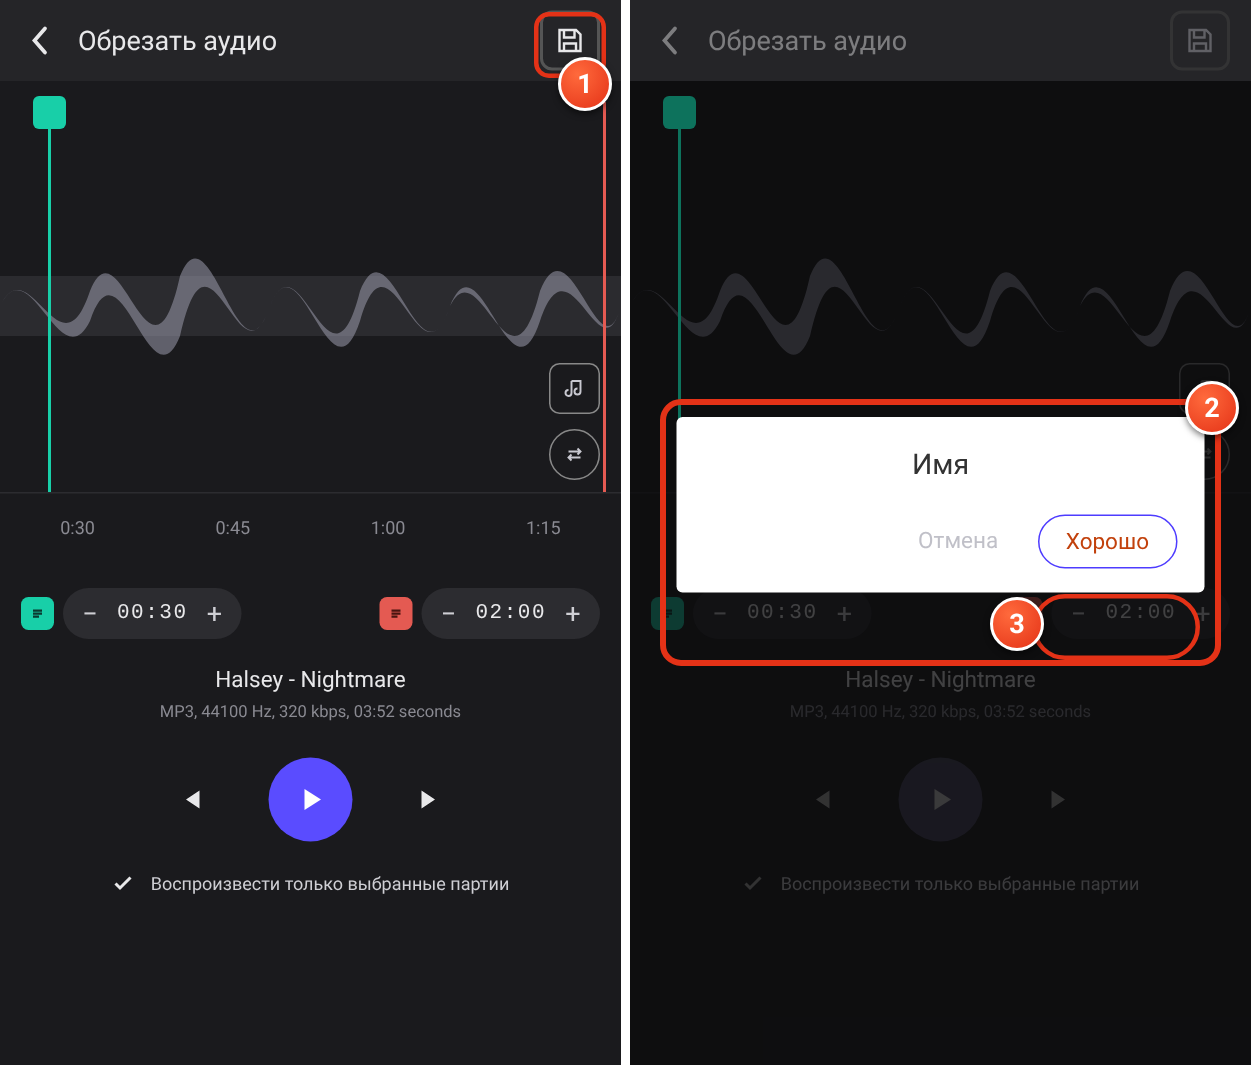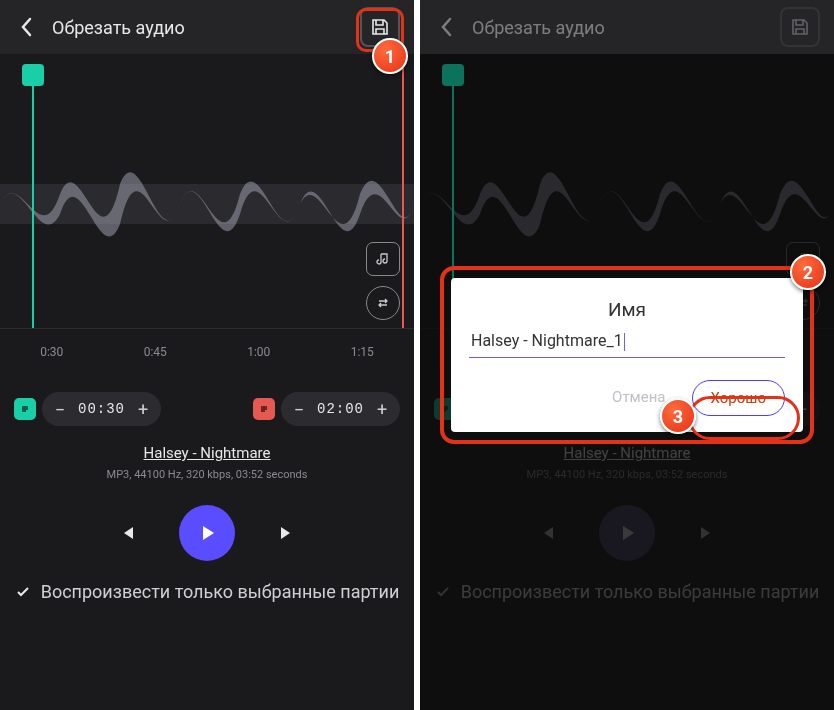--- a/index.html
+++ b/index.html
@@ -50,7 +50,7 @@
 .overlay-dim { position:absolute; inset:54px 0 0 0; background: rgba(0,0,0,0.45); z-index:4; }
 
 .dialog { position:absolute; left:50%; top:278px; transform:translateX(-50%); width: 352px; background:#fff; border-radius:4px; padding: 20px 18px 16px; z-index:6; color:#222;}
-.dialog-title { text-align:center; font-size:19px; color:#333; margin-bottom: 4px; }
+.dialog-title { text-align:center; font-size:19px; color:#333; margin-bottom: 18px; }
 .dialog-input { width:100%; border:none; border-bottom:1.5px solid #6b5cff; font-size:16px; padding: 6px 2px; color:#333; outline:none; }
 .dialog-input::after{content:"";}
 .cursor-blink { display:inline-block; width:1px; height:18px; background:#6b5cff; vertical-align:middle; margin-left:1px; }

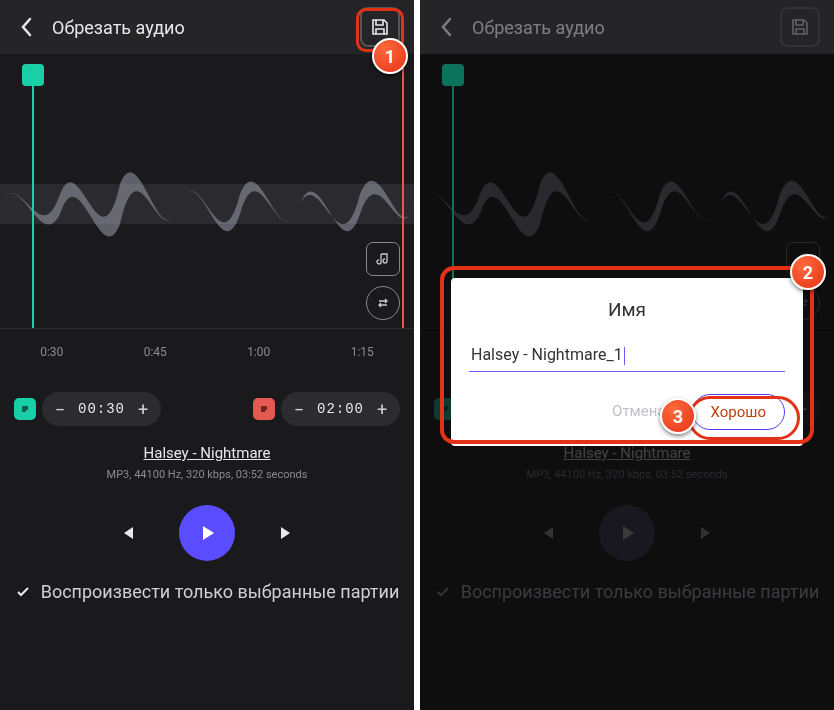--- a/index.html
+++ b/index.html
@@ -288,9 +288,6 @@
     <div class="highlight-dialog"></div>
     <div class="dialog">
       <div class="dialog-title">Имя</div>
-      <div style="position:relative">
-        <div class="dialog-input"><span>Halsey - Nightmare_1</span><span class="cursor-blink"></span></div>
-      </div>
       <div class="dialog-actions">
         <div class="dlg-btn">Отмена</div>
         <div class="dlg-btn primary">Хорошо</div>

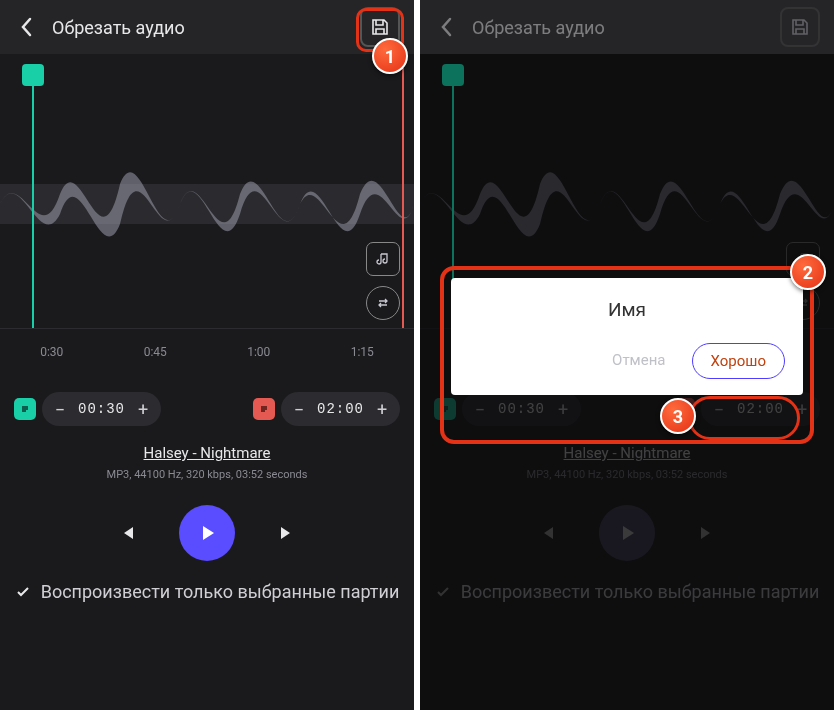--- a/index.html
+++ b/index.html
@@ -37,7 +37,7 @@
 .pill-time { font-size:14px; letter-spacing:1px; color:#e8e8ea; padding:0 4px;font-family:Liberation Mono, monospace; }
 
 .track-info { text-align:center; margin-top:10px; }
-.track-title { font-size:15px; color:#e8e8ea;text-decoration:underline; }
+.track-title { font-size:15px; color:#e8e8ea; }
 .track-meta { font-size:11px; color:#8a8a92; margin-top:6px; }
 
 .player { display:flex; align-items:center; justify-content:center; gap:36px; margin-top:24px; }

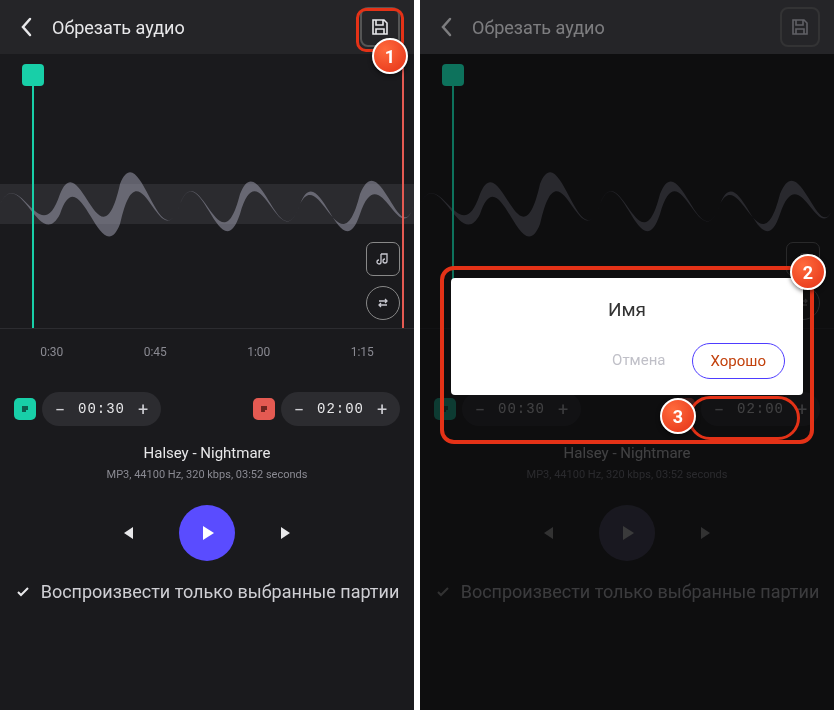--- a/index.html
+++ b/index.html
@@ -44,7 +44,7 @@
 .play { width:56px; height:56px; border-radius:50%; background:#5a4cff; display:flex; align-items:center; justify-content:center; }
 .skip { width:32px; height:32px; display:flex; align-items:center; justify-content:center;}
 
-.checkbox-row { display:flex; align-items:center; justify-content:center; gap:10px; margin-top:20px; color:#cfcfd4; font-size:18px; }
+.checkbox-row { display:flex; align-items:center; justify-content:center; gap:10px; margin-top:20px; color:#cfcfd4; font-size:12px; }
 
 .dim { opacity: 0.45; }
 .overlay-dim { position:absolute; inset:54px 0 0 0; background: rgba(0,0,0,0.45); z-index:4; }

